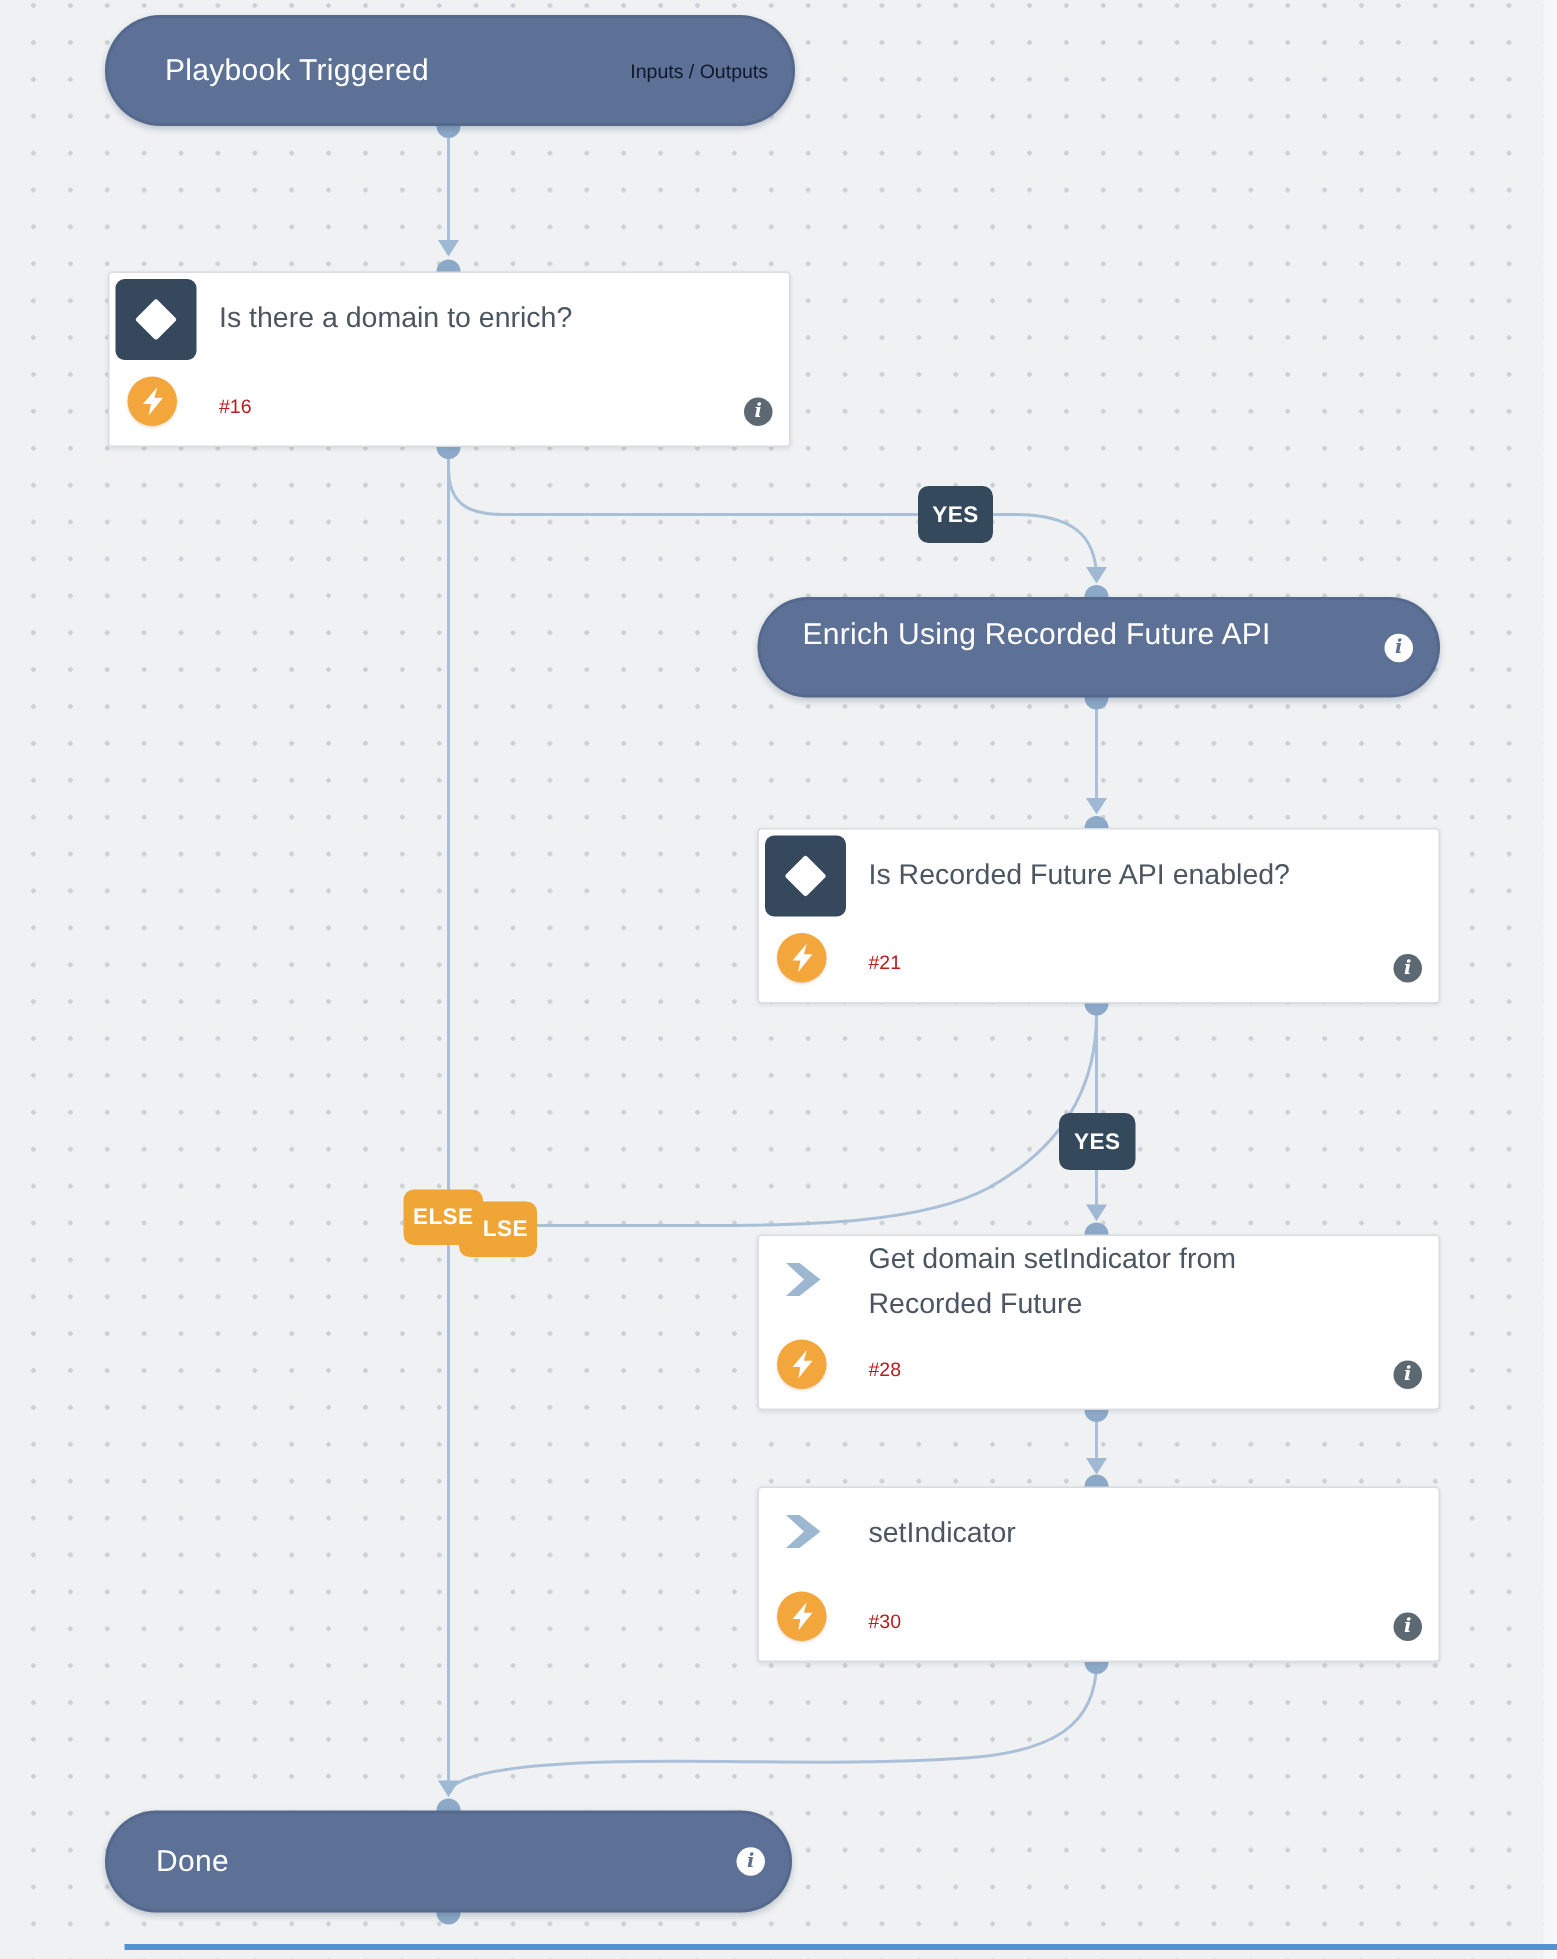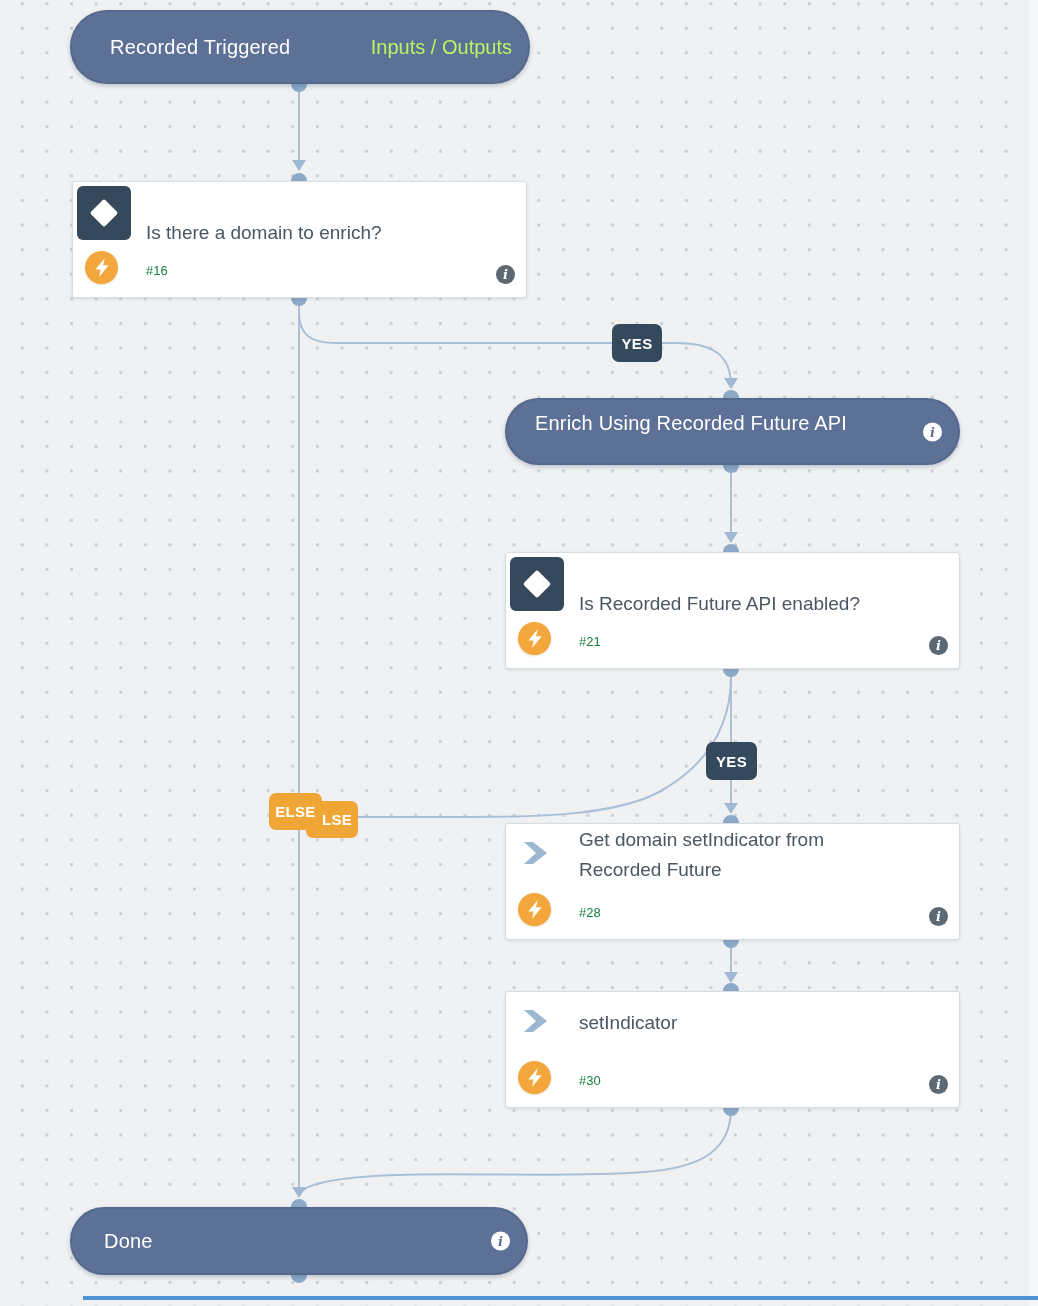--- a/index.html
+++ b/index.html
@@ -110,7 +110,7 @@
 </svg>
 
 <div class="node pill" style="left:70px; top:10px; width:460px; height:74px; border-radius:37px; justify-content:space-between; padding:0 18px 0 40px;">
-  <span class="pill-title">Recorded Triggered</span>
+  <span class="pill-title">Playbook Triggered</span>
   <span class="io-label">Inputs / Outputs</span>
 </div>
 

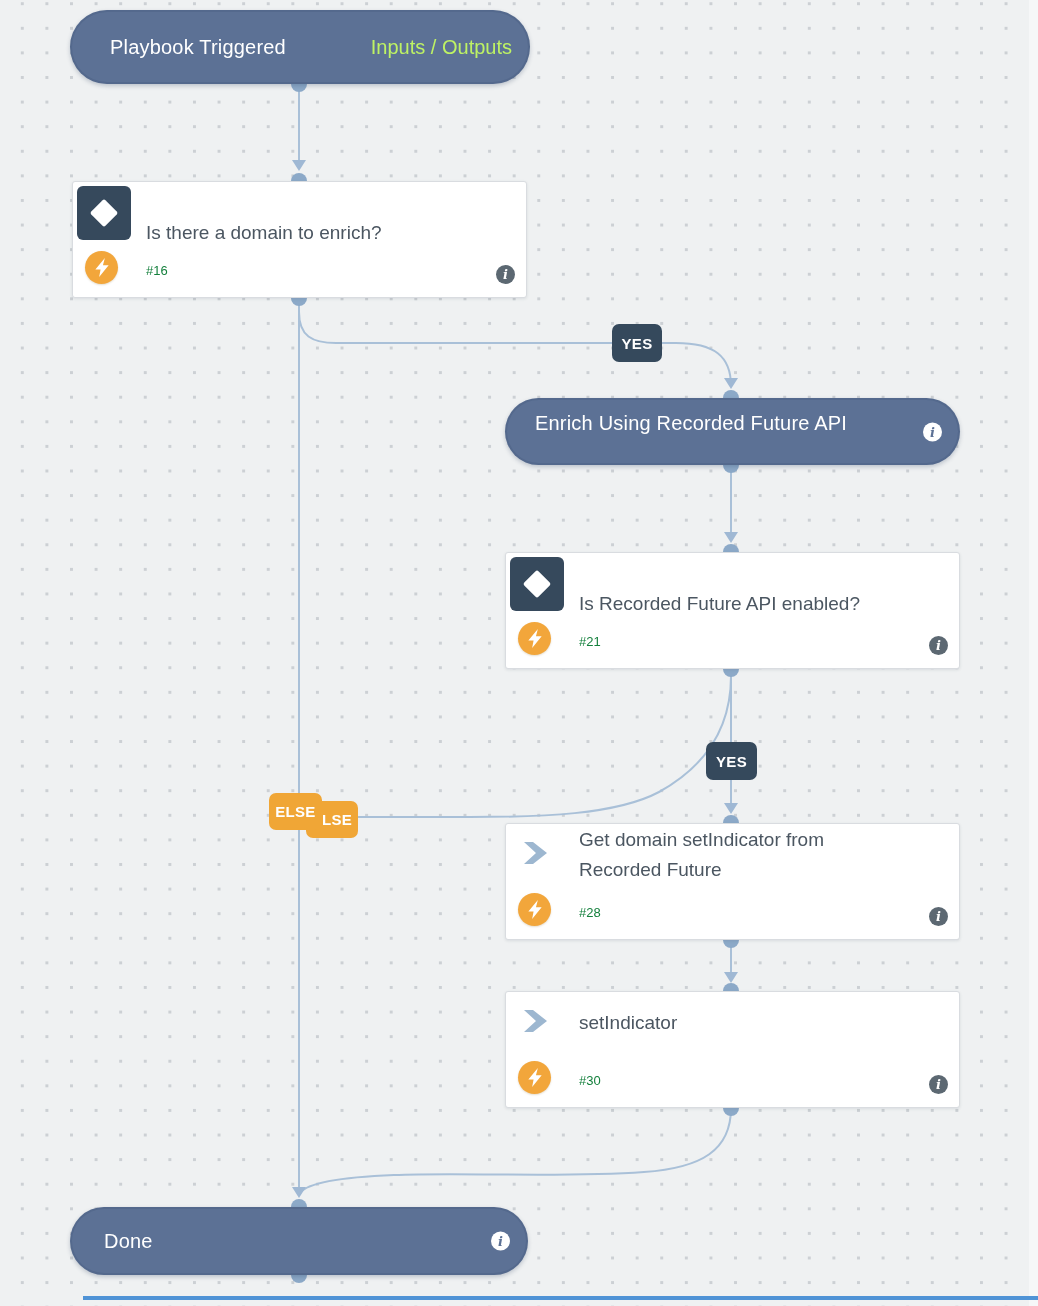--- a/index.html
+++ b/index.html
@@ -22,7 +22,7 @@
     box-shadow: 0 2px 4px rgba(40,60,90,.25), inset 0 0 0 2px rgba(35,55,90,.14);
   }
   .pill .pill-title { font-size:20px; letter-spacing:.2px; }
-  .pill .io-label { font-size:20px; color:#bef264; }
+  .pill .io-label { font-size:13px; color:#0f172a; }
   .card {
     background:#ffffff;
     border:1px solid #d9dce0;

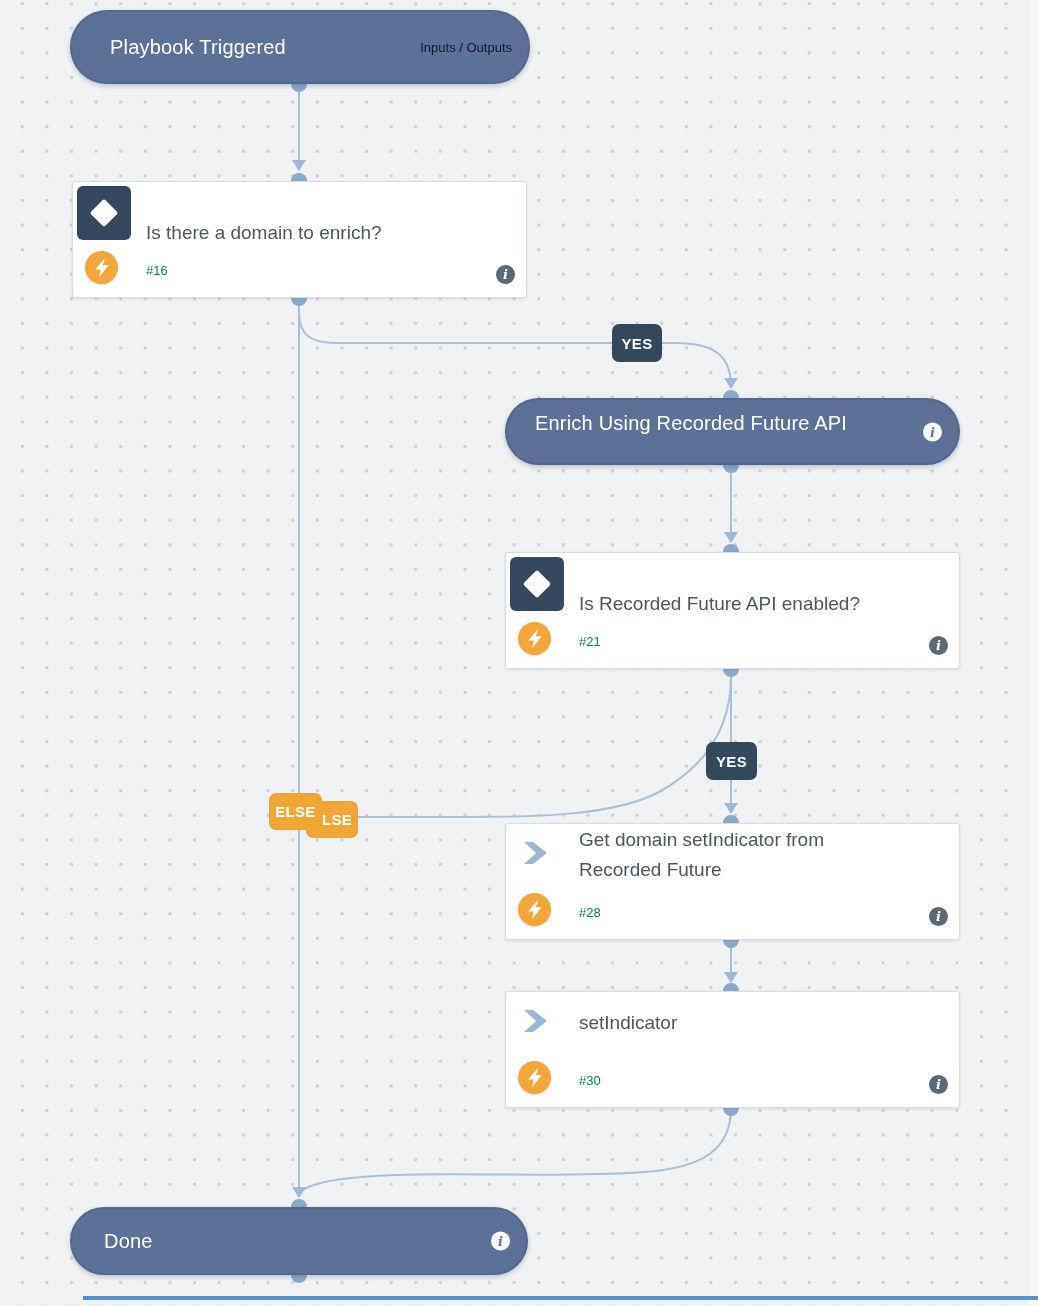--- a/index.html
+++ b/index.html
@@ -41,7 +41,7 @@
     display:flex; align-items:center;
     font-size:19px; color:#4b5661; line-height:30px;
   }
-  .card.cond .card-title { max-width:378px;margin-top:20px; }
+  .card.cond .card-title { max-width:378px; }
   .card.task .card-title { max-width:300px; }
   .bolt {
     position:absolute; left:12px; bottom:13px; width:33px; height:33px; border-radius:50%;

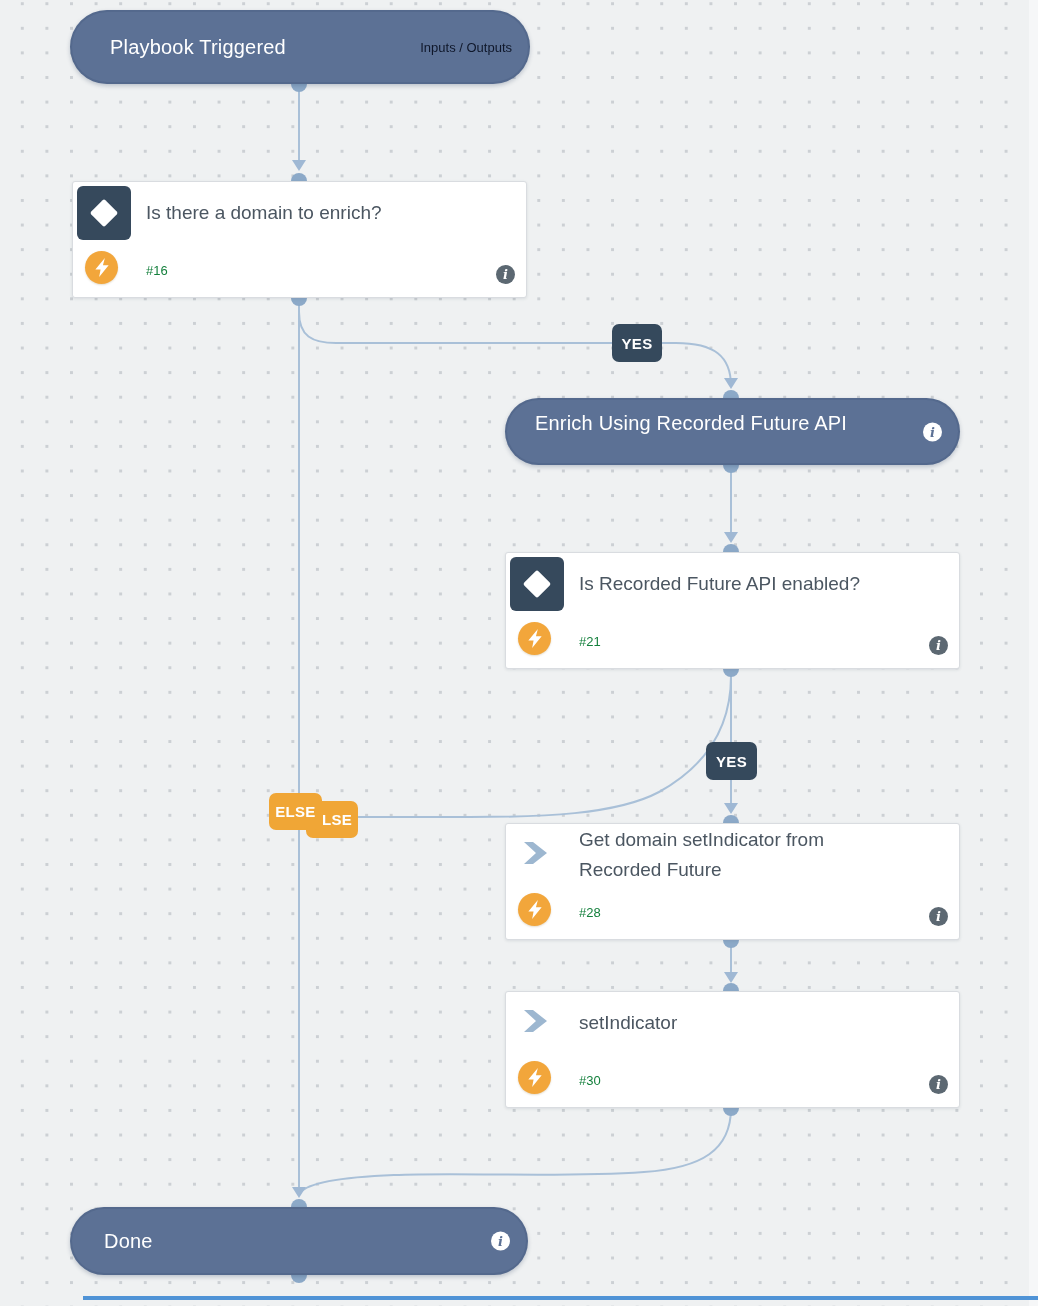--- a/index.html
+++ b/index.html
@@ -48,7 +48,7 @@
     background:#f2a63b; display:flex; align-items:center; justify-content:center;
     box-shadow:0 1px 2px rgba(120,80,0,.2);
   }
-  .task-id { position:absolute; left:73px; bottom:19px; font-size:13px; color:#15803d; }
+  .task-id { position:absolute; left:73px; bottom:19px; font-size:13px; color:#b91c1c; }
   .info {
     width:19px; height:19px; border-radius:50%;
     display:flex; align-items:center; justify-content:center;

